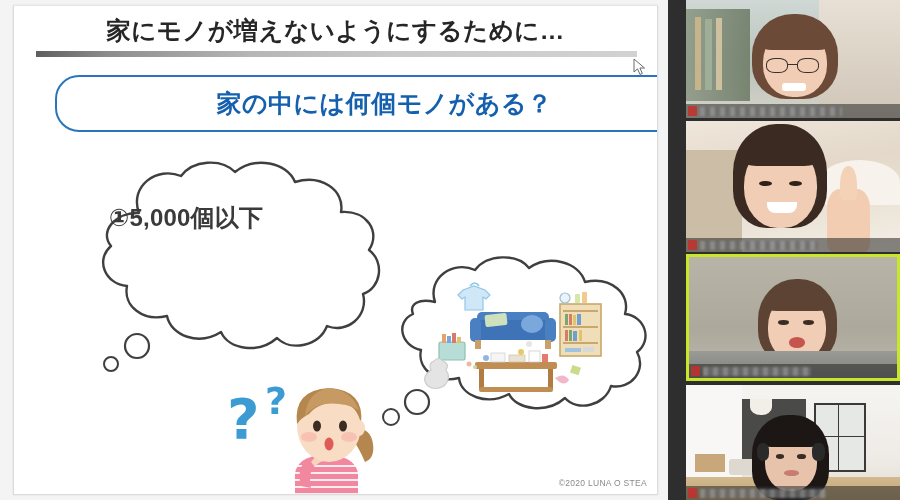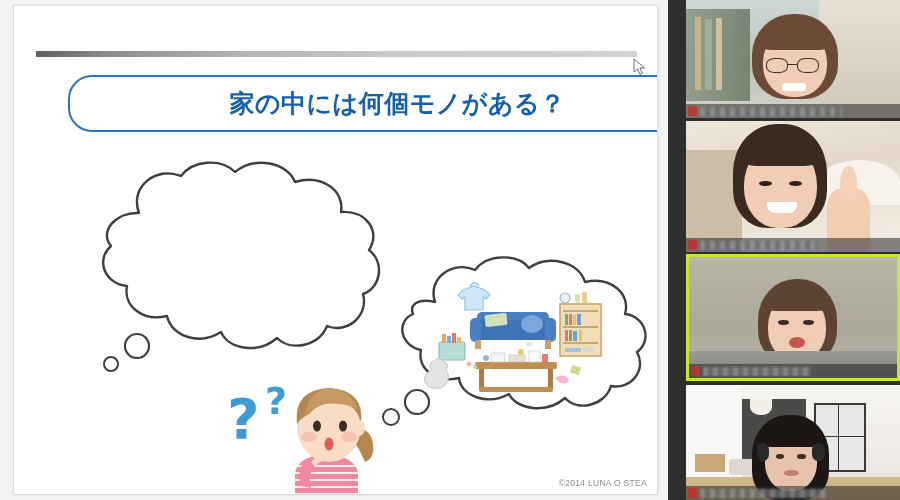--- a/index.html
+++ b/index.html
@@ -124,6 +124,7 @@
   <div id="share-area">
     <div id="slide">
 
+      <div class="slide-title">家にモノが増えないようにするために…</div>
       <div class="title-rule"></div>
 
       <div class="question-box">

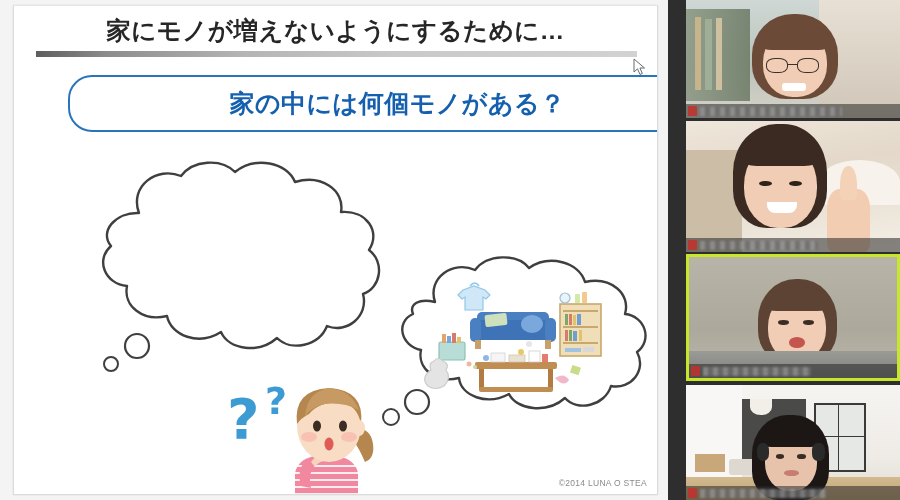--- a/index.html
+++ b/index.html
@@ -40,7 +40,7 @@
   .question-box {
     position: absolute; left: 41px; top: 69px; width: 659px; height: 57px;
     border: 2.2px solid #2a74bb; border-radius: 24px; background: #ffffff;
-    display: flex; align-items: center; justify-content: center; margin-left: 13px;
+    display: flex; align-items: center; justify-content: center;
   }
   .question-box .q-text {
     font-size: 25px; font-weight: 700; color: #1560ae; letter-spacing: .5px;

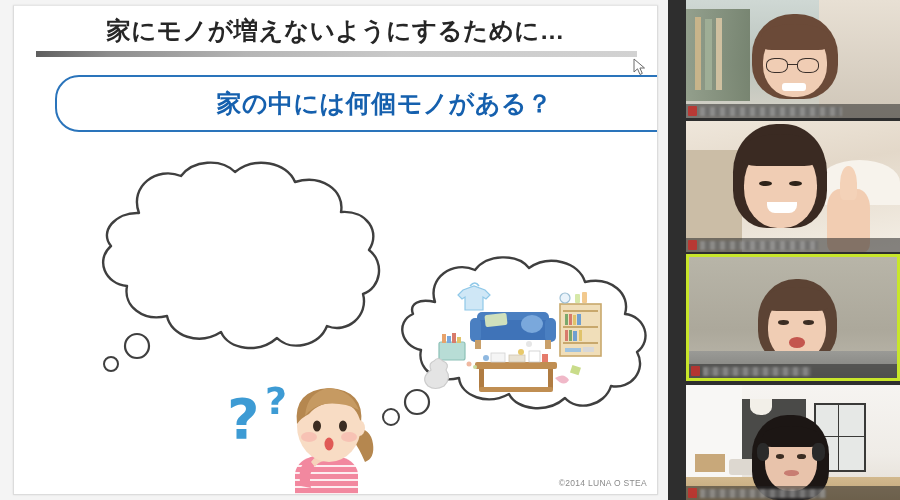--- a/index.html
+++ b/index.html
@@ -142,6 +142,7 @@
           <circle cx="42" cy="206" r="7" fill="#ffffff" stroke="#3f3f3f" stroke-width="2"></circle>
         </svg>
         <div class="options">
+          <div class="opt">①5,000個以下</div>
         </div>
       </div>
 

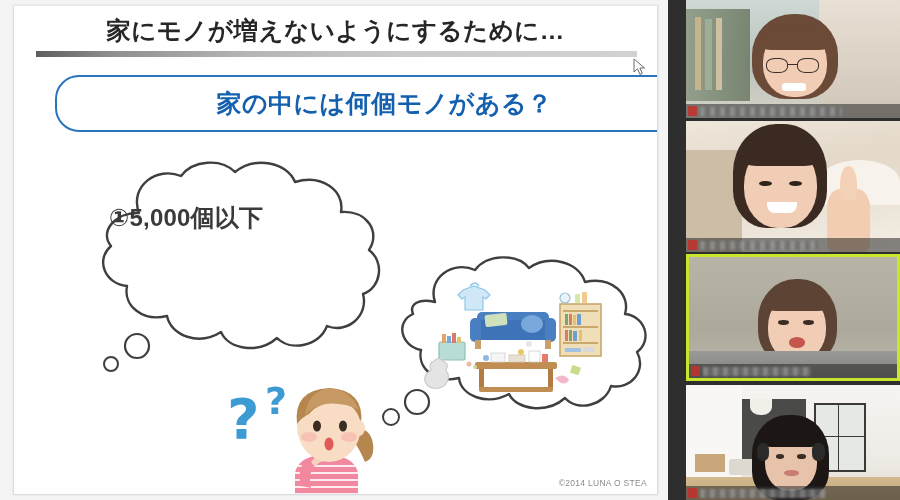--- a/index.html
+++ b/index.html
@@ -265,7 +265,7 @@
         </svg>
       </div>
 
-      <div class="copyright">©2014 LUNA O STEA</div>
+      <div class="copyright">©2020 LUNA O STEA</div>
     </div>
 
     <svg id="cursor" viewBox="0 0 14 18">

